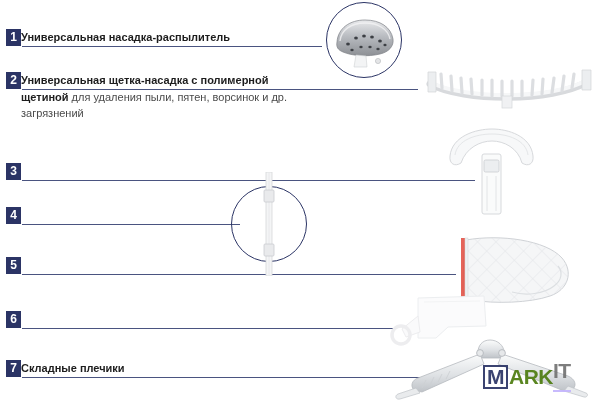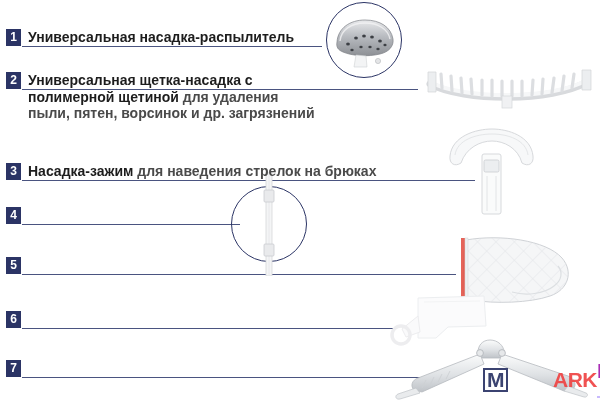--- a/index.html
+++ b/index.html
@@ -37,8 +37,8 @@
     letter-spacing: 0;
   }
   .entry-text {
-    margin-left: 7px;
-    font-size: 14px;
+    margin-left: 0;
+    font-size: 11px;
     line-height: 16.5px;
     color: #3a3a3a;
     white-space: normal;

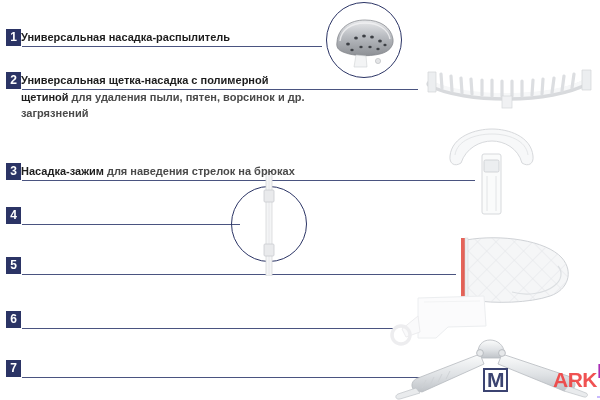--- a/index.html
+++ b/index.html
@@ -48,7 +48,7 @@
     color: #1d1d1d;
   }
   .entry-text .n {
-    font-weight: bold;
+    font-weight: normal;
     color: #4a4a4a;
   }
 

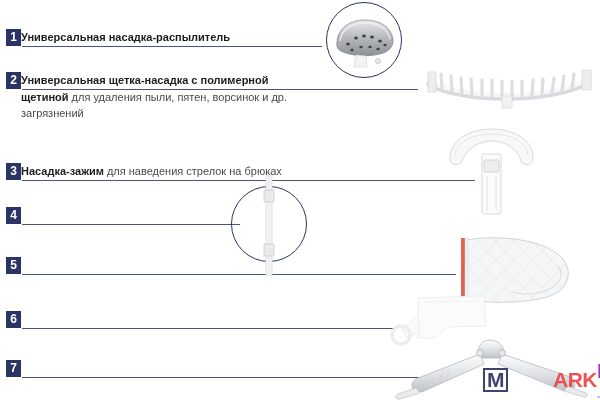--- a/index.html
+++ b/index.html
@@ -257,9 +257,6 @@
 
   <div class="entry" style="left:6px; top:163px; width:420px;">
     <div class="badge">3</div>
-    <div class="entry-text">
-      <span class="b">Насадка-зажим</span><span class="n"> для наведения стрелок на брюках</span>
-    </div>
   </div>
 
   <div class="entry" style="left:6px; top:207px; width:220px;">

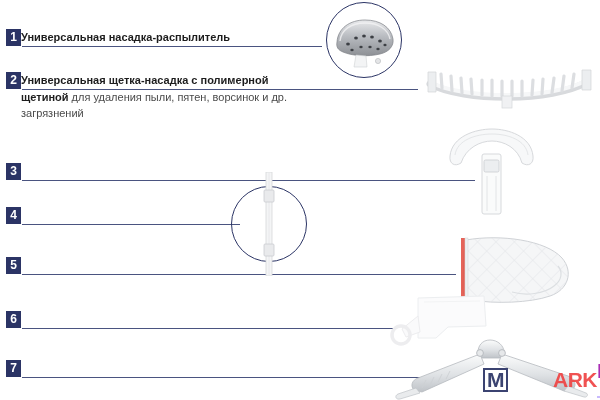--- a/index.html
+++ b/index.html
@@ -273,6 +273,9 @@
 
   <div class="entry" style="left:6px; top:360px; width:300px;">
     <div class="badge">7</div>
+    <div class="entry-text">
+      <span class="b">Складные плечики</span><span class="n"></span>
+    </div>
   </div>
 
   <div id="watermark">

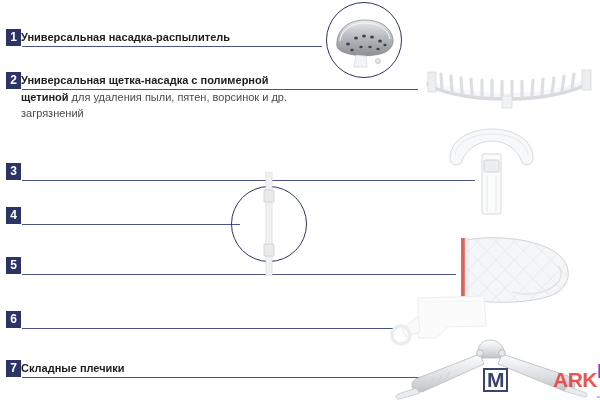--- a/index.html
+++ b/index.html
@@ -94,7 +94,7 @@
     line-height: 19px;
     margin-right: 1px;
   }
-  #watermark .wm-ark { color: #ef4444; margin-left: 44px; }
+  #watermark .wm-ark { color: #4d7c0f; }
   #watermark .wm-it {
     color: #a21caf;
     border-bottom: 2px solid #c4b5fd;

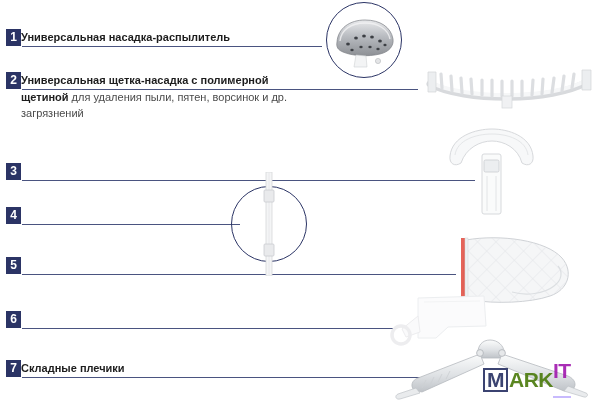--- a/index.html
+++ b/index.html
@@ -96,9 +96,9 @@
   }
   #watermark .wm-ark { color: #4d7c0f; }
   #watermark .wm-it {
-    color: #a21caf;
+    color: #737373;
     border-bottom: 2px solid #c4b5fd;
-    padding-bottom: 16px;
+    padding-bottom: 10px;
     line-height: 19px;
   }
 </style>

